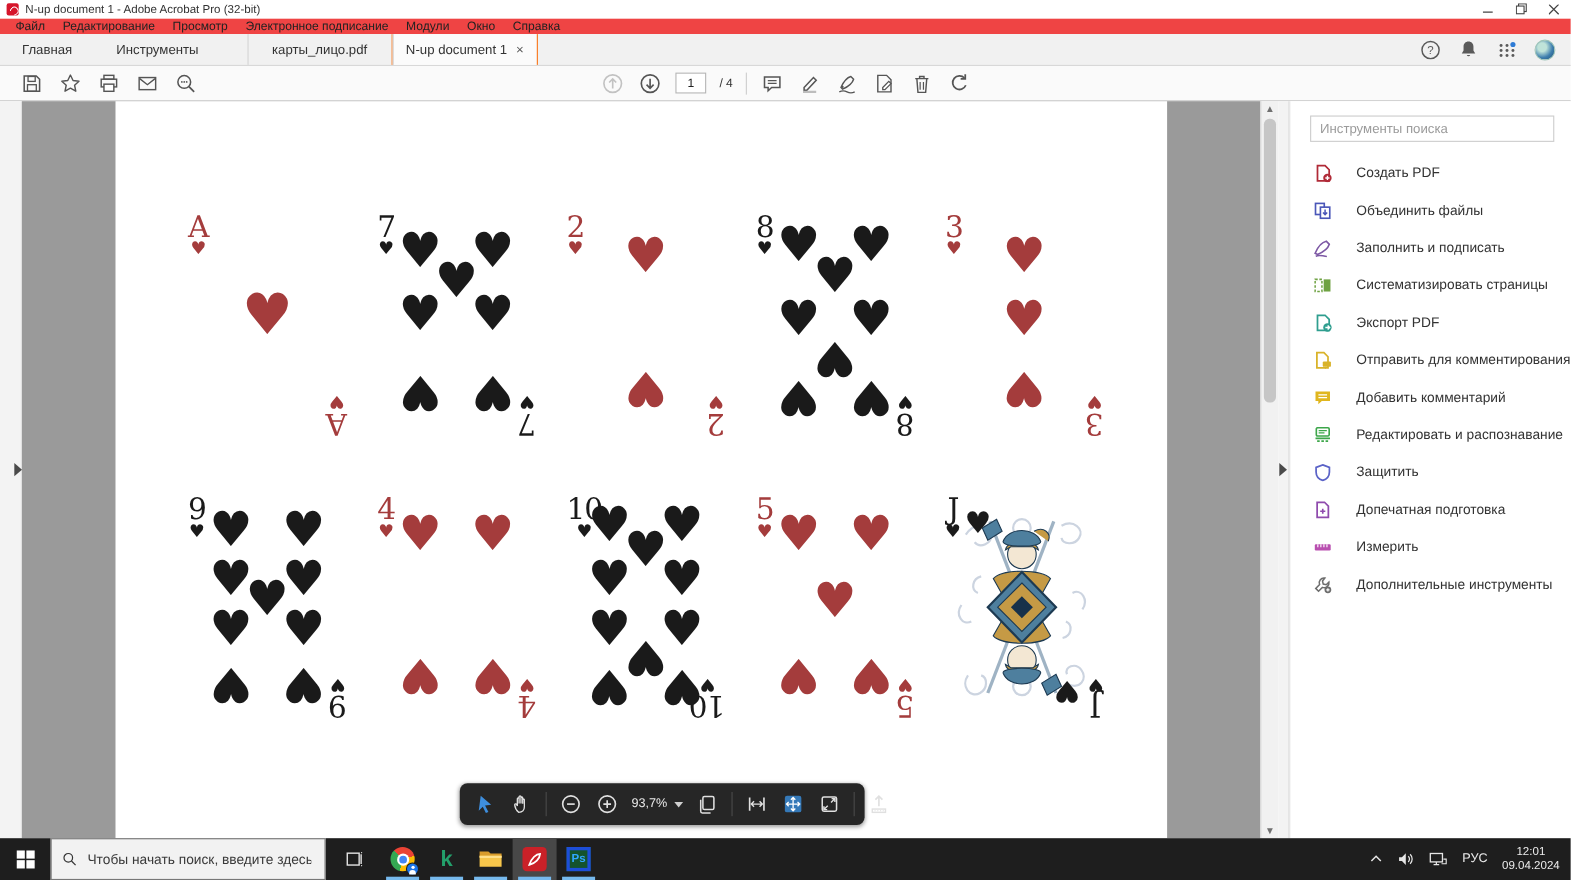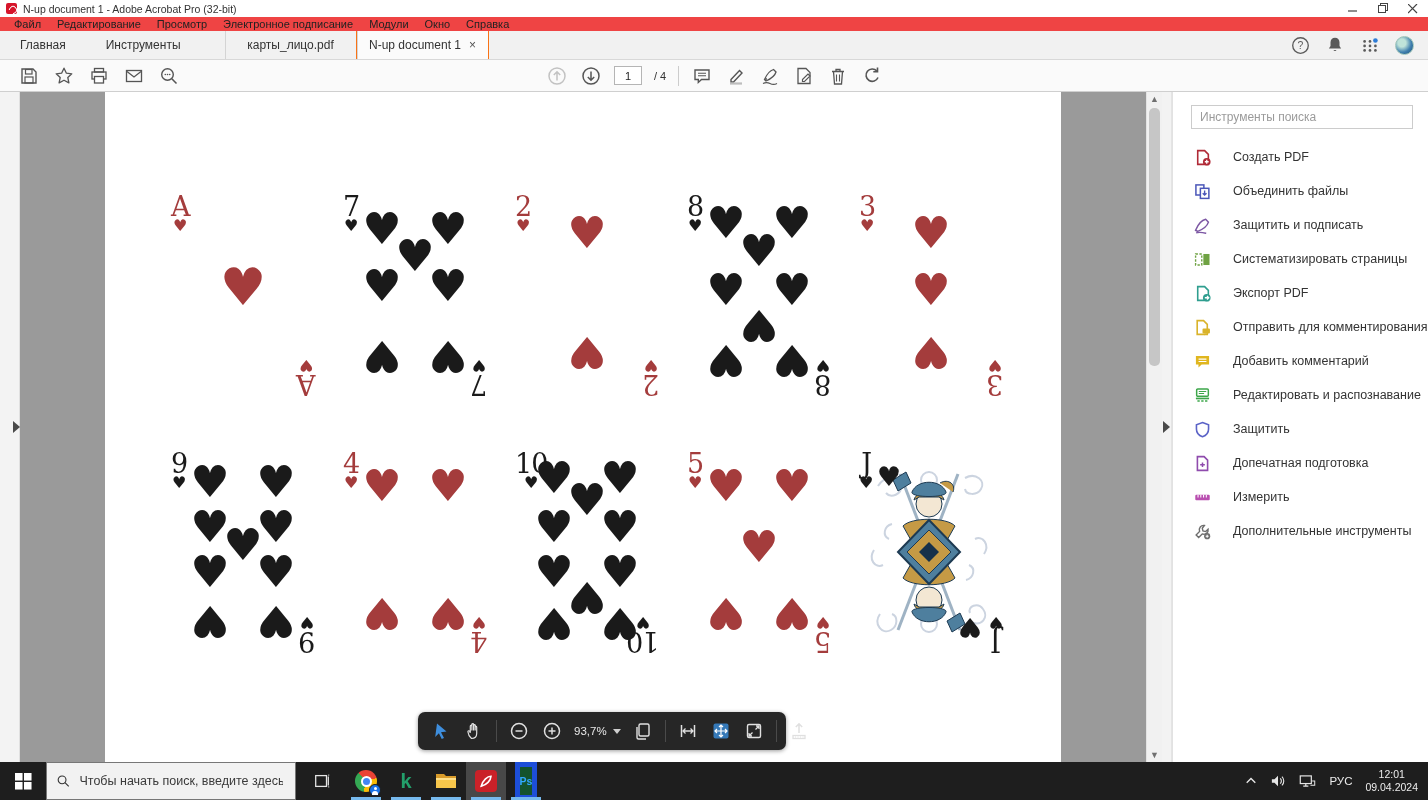--- a/index.html
+++ b/index.html
@@ -502,7 +502,7 @@
             <path d="M2 15c3.2-1.3 6.4-.4 9.5.4" fill="none" stroke="#7d58a4" stroke-width="1.3"></path>
           </svg>
         </span>
-        <span class="sblabel">Защитить и подписать</span>
+        <span class="sblabel">Заполнить и подписать</span>
       </div>
       <div class="sb-item">
         <span class="sbicon">

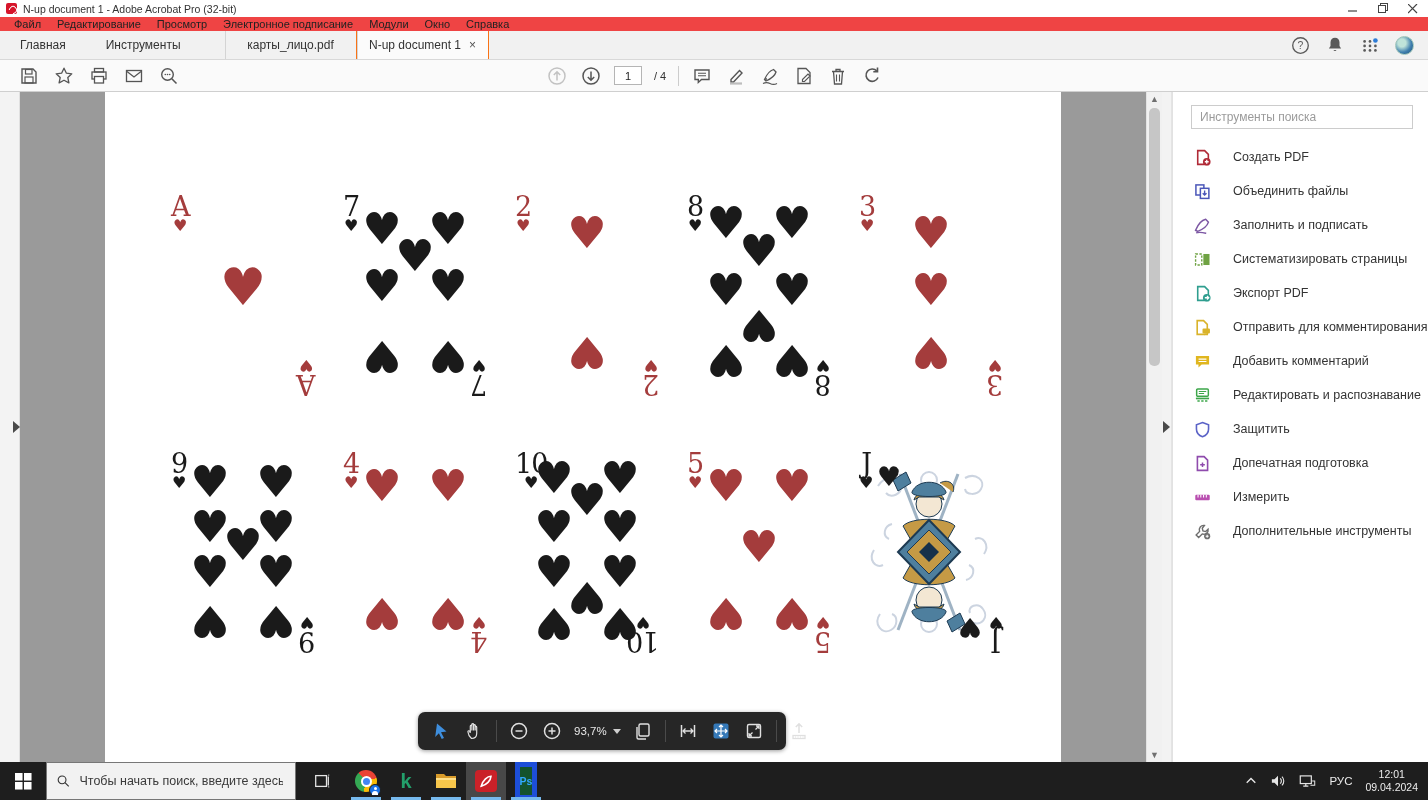--- a/index.html
+++ b/index.html
@@ -92,7 +92,7 @@
   .chrome-badge::before{content:"";position:absolute;left:3.5px;top:2px;width:3px;height:3px;border-radius:50%;background:#fff;}
   .chrome-badge::after{content:"";position:absolute;left:2px;top:5.5px;width:6px;height:4px;border-radius:3px 3px 0 0;background:#fff;}
   .k-logo{font-weight:bold;font-size:20px;color:#23a06b;line-height:1;}
-  .ps-tile{width:22px;height:38px;background:#14532d;border:5px solid #1d4ed8;box-sizing:border-box;display:flex;align-items:center;justify-content:center;color:#31a8ff;font-size:10.5px;font-weight:bold;}
+  .ps-tile{width:22px;height:22px;background:#14532d;border:3px solid #1d4ed8;box-sizing:border-box;display:flex;align-items:center;justify-content:center;color:#31a8ff;font-size:10.5px;font-weight:bold;}
   .acro-tile{width:22px;height:22px;border-radius:4px;background:#ca2128;display:flex;align-items:center;justify-content:center;}
 </style>
 </head>

